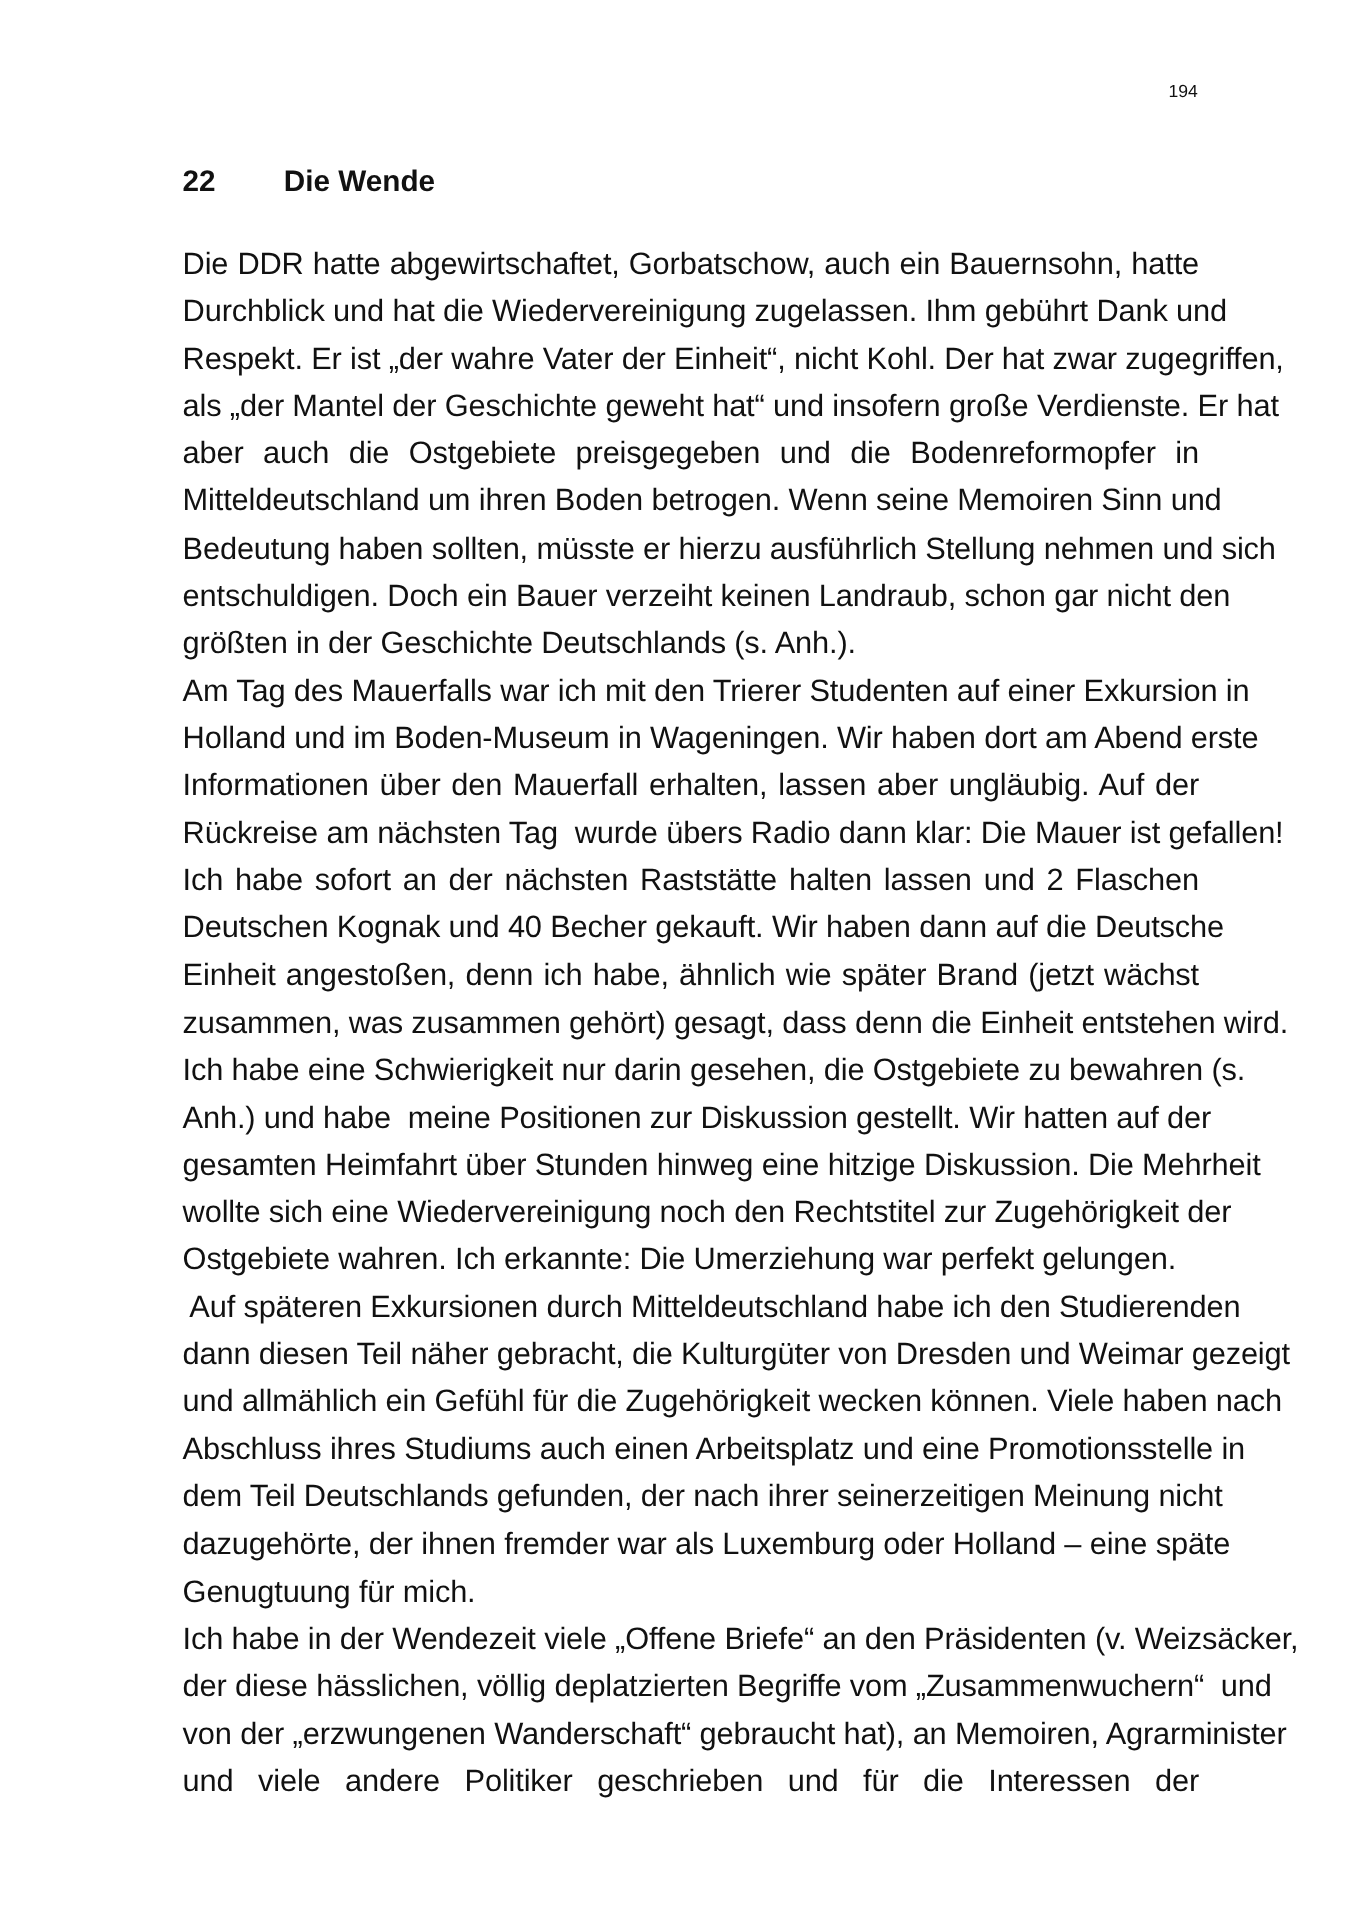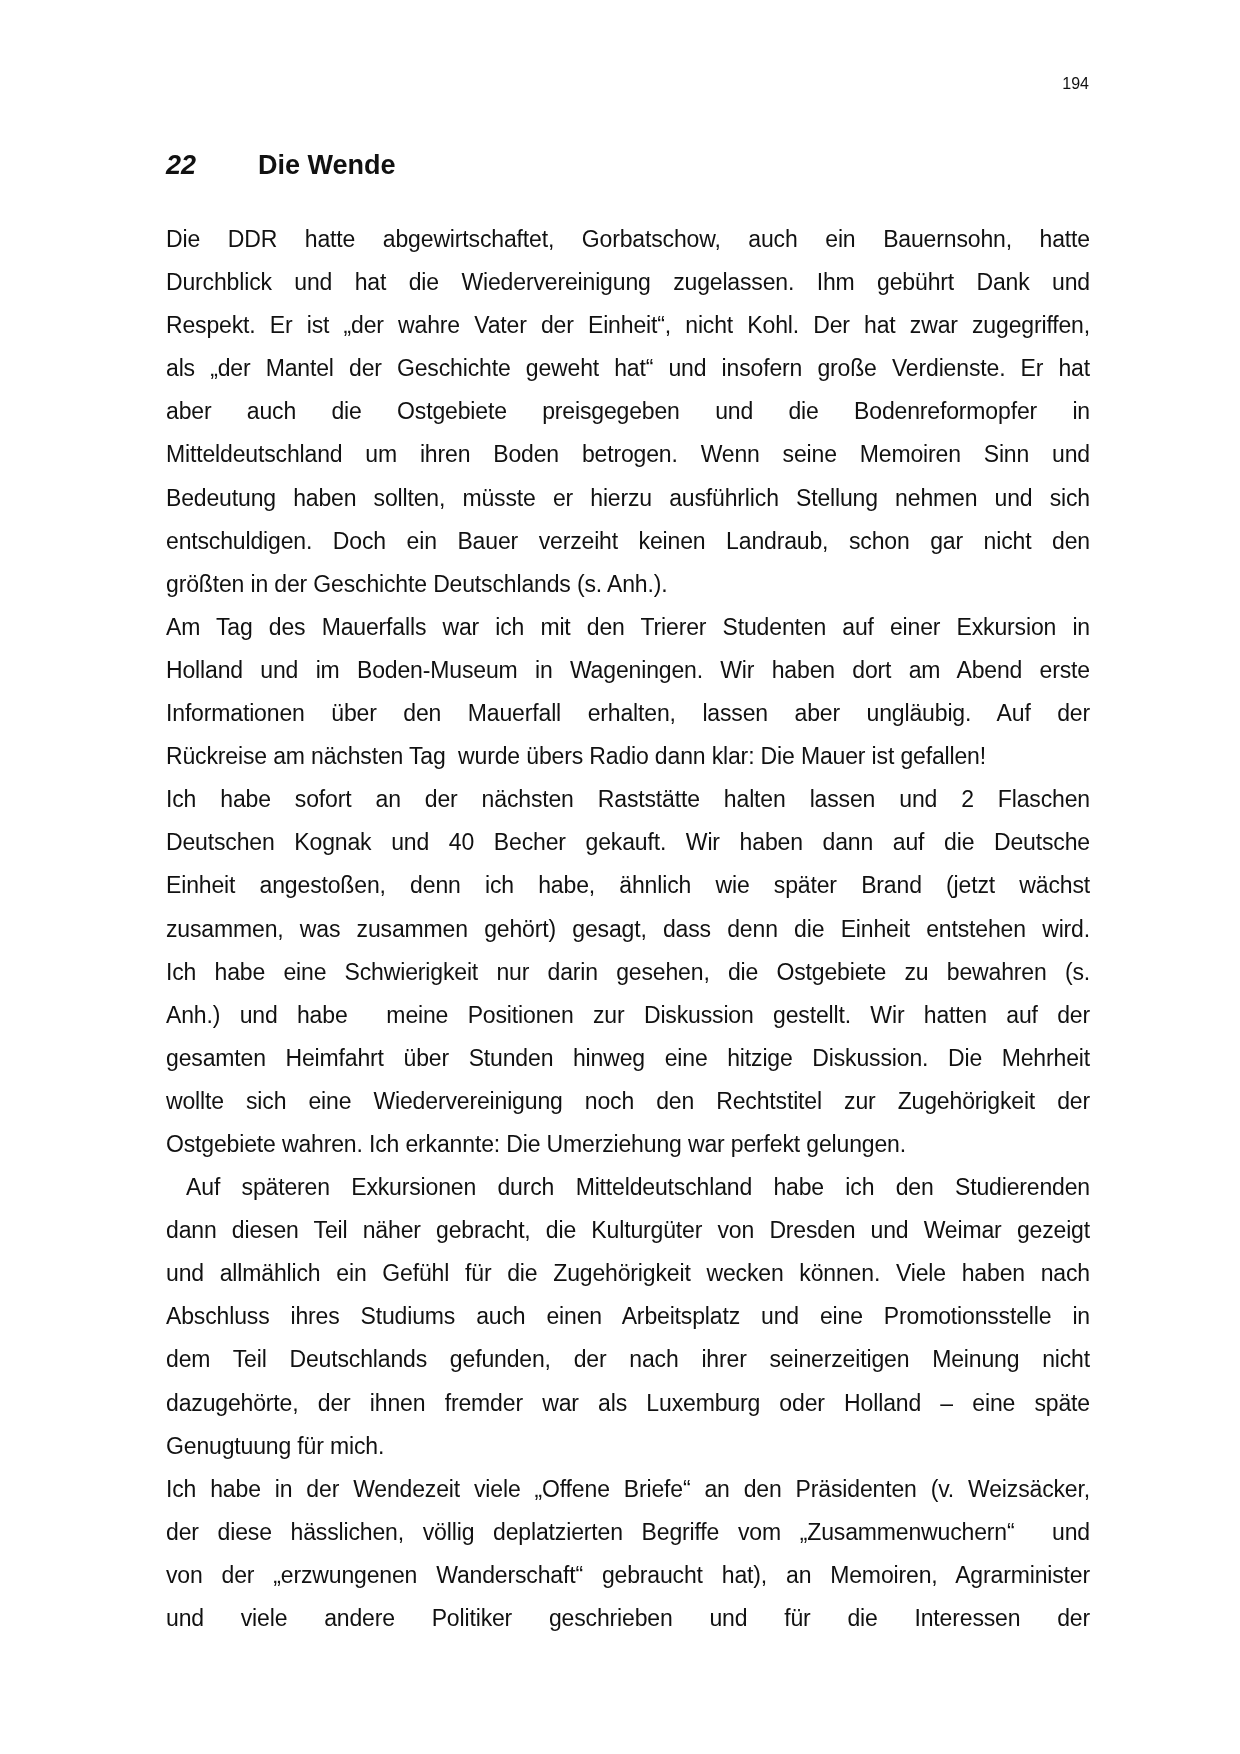--- a/index.html
+++ b/index.html
@@ -35,7 +35,6 @@
     .heading .num {
       display: inline-block;
       width: 92px;
-      font-style: italic;
     }
     .body {
       position: absolute;

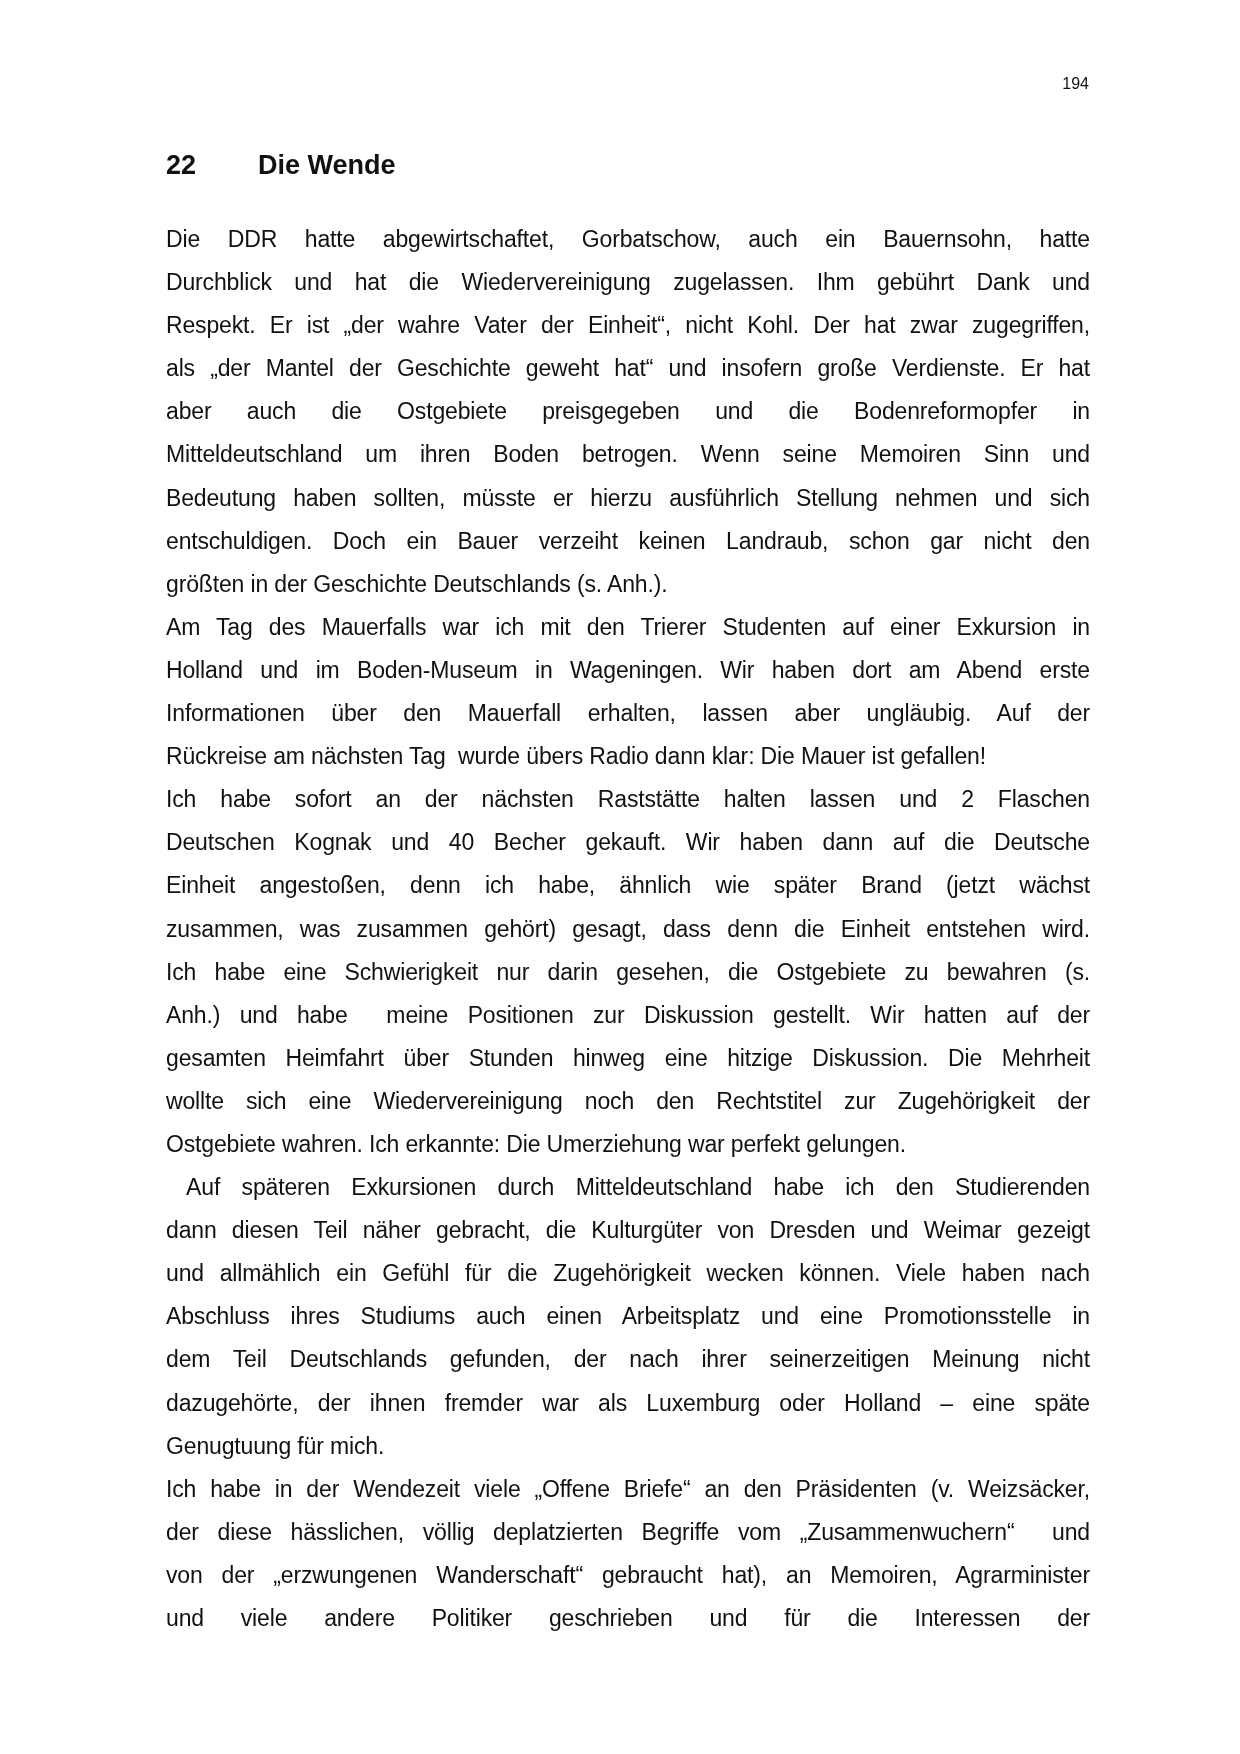--- a/index.html
+++ b/index.html
@@ -45,7 +45,7 @@
     .line {
       height: 43.1px;
       line-height: 43.1px;
-      font-size: 23px;
+      font-size: 28px;
       white-space: pre;
       text-align: justify;
       text-align-last: justify;

